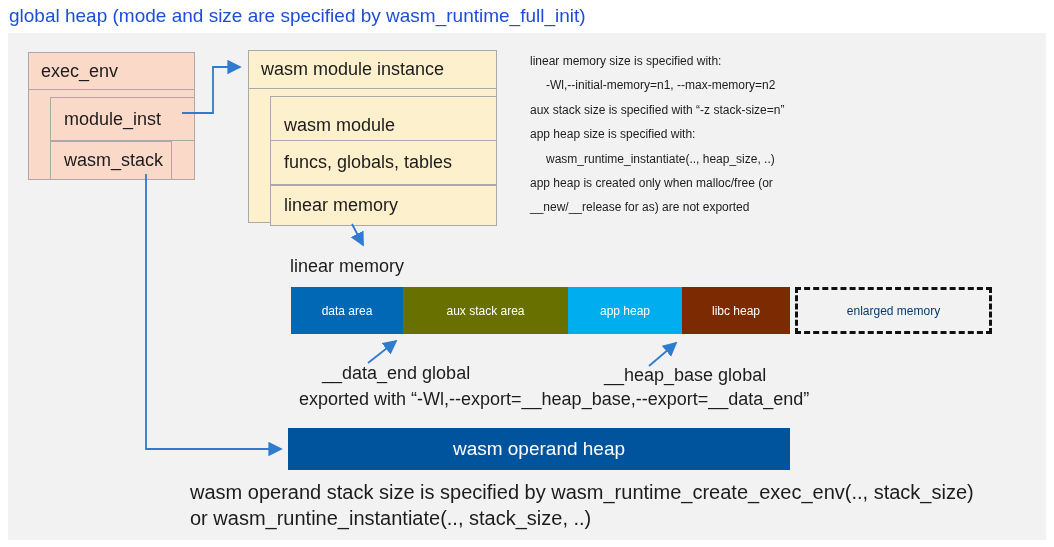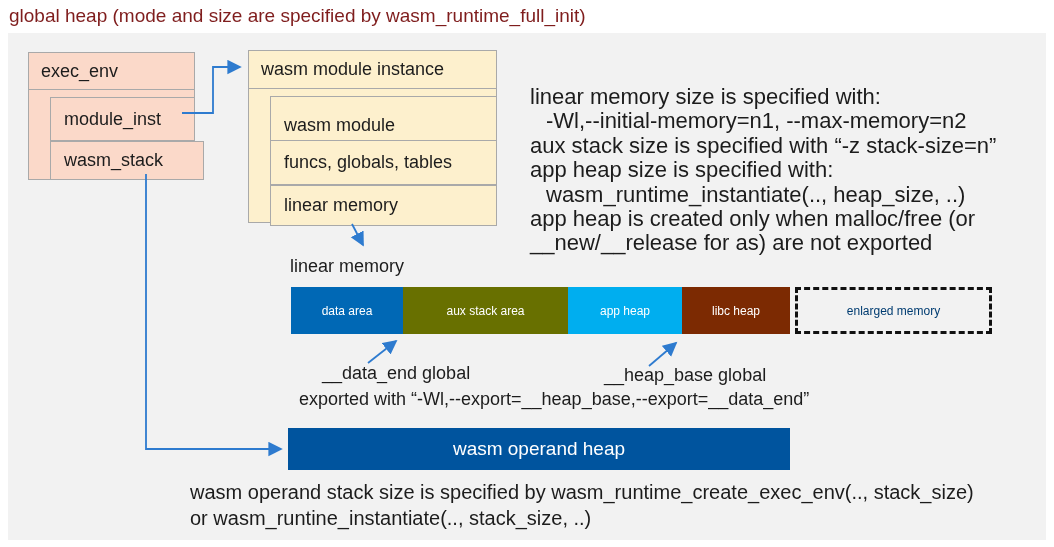--- a/index.html
+++ b/index.html
@@ -5,7 +5,7 @@
   html,body{margin:0;padding:0;background:#ffffff;}
   #screen{position:relative;width:1054px;height:547px;background:#ffffff;overflow:hidden;
           font-family:"Liberation Sans","DejaVu Sans",sans-serif;color:var(--text,#1c1c1c);}
-  .title{position:absolute;left:9px;top:5px;font-size:19px;color:#7f1d1d;white-space:nowrap;text-align:right;}
+  .title{position:absolute;left:9px;top:5px;font-size:19px;color:#1d4ed8;white-space:nowrap;text-align:right;}
   .panel{position:absolute;left:8px;top:33px;width:1038px;height:507px;background:var(--panel-bg,#f2f2f2);}
 
   .box{position:absolute;box-sizing:border-box;border:1px solid var(--box-border,#a9a9a9);font-size:18px;}

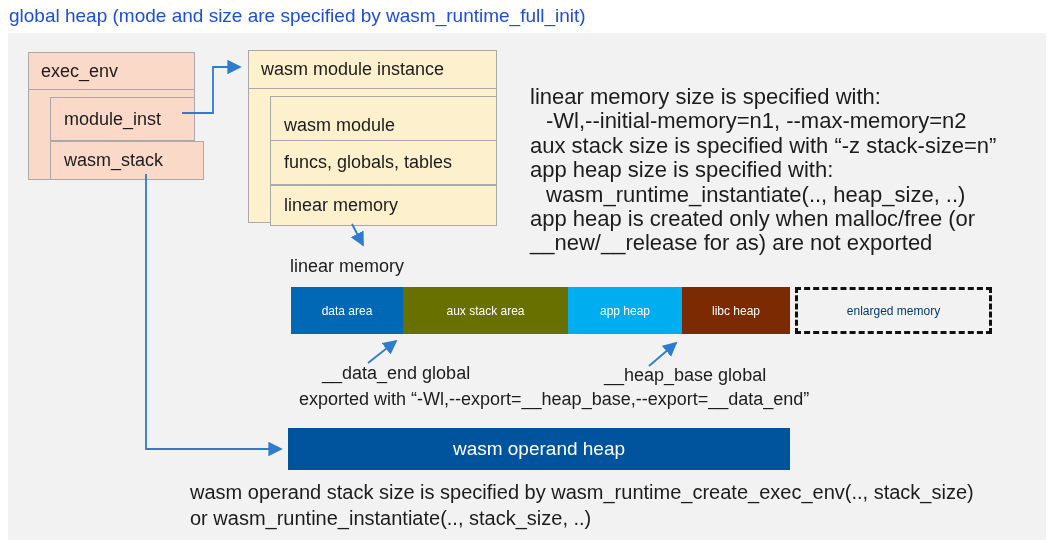--- a/index.html
+++ b/index.html
@@ -16,7 +16,7 @@
   .box-row{position:absolute;box-sizing:border-box;border:1px solid var(--box-border,#a9a9a9);
            display:flex;align-items:center;padding-left:13px;margin-top:7px;}
 
-  .notes{position:absolute;left:530px;top:49px;width:512px;font-size:22px;line-height:24.4px;margin-top:36px;}
+  .notes{position:absolute;left:530px;top:49px;width:512px;font-size:12px;line-height:24.4px;}
   .notes .line{white-space:nowrap;}
   .notes .indent{padding-left:16px;}
 

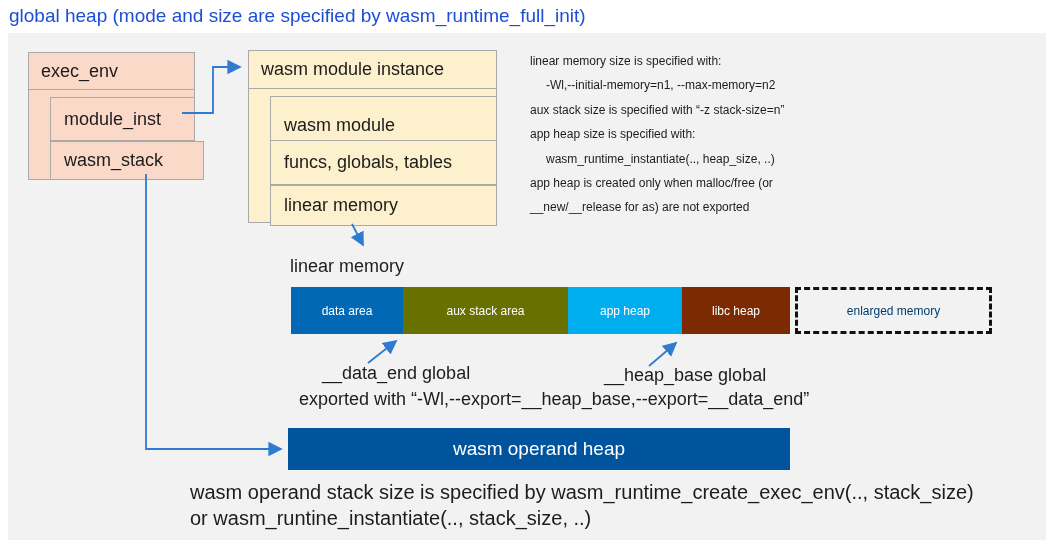--- a/index.html
+++ b/index.html
@@ -60,7 +60,7 @@
     <div class="box-row pink" style="left:21px;top:37px;width:145px;height:44px;">
       <span>module_inst</span>
     </div>
-    <div class="box-row pink" style="left:21px;top:81px;width:154px;height:39px;">
+    <div class="box-row pink" style="left:21px;top:81px;width:122px;height:39px;">
       <span>wasm_stack</span>
     </div>
   </div>

